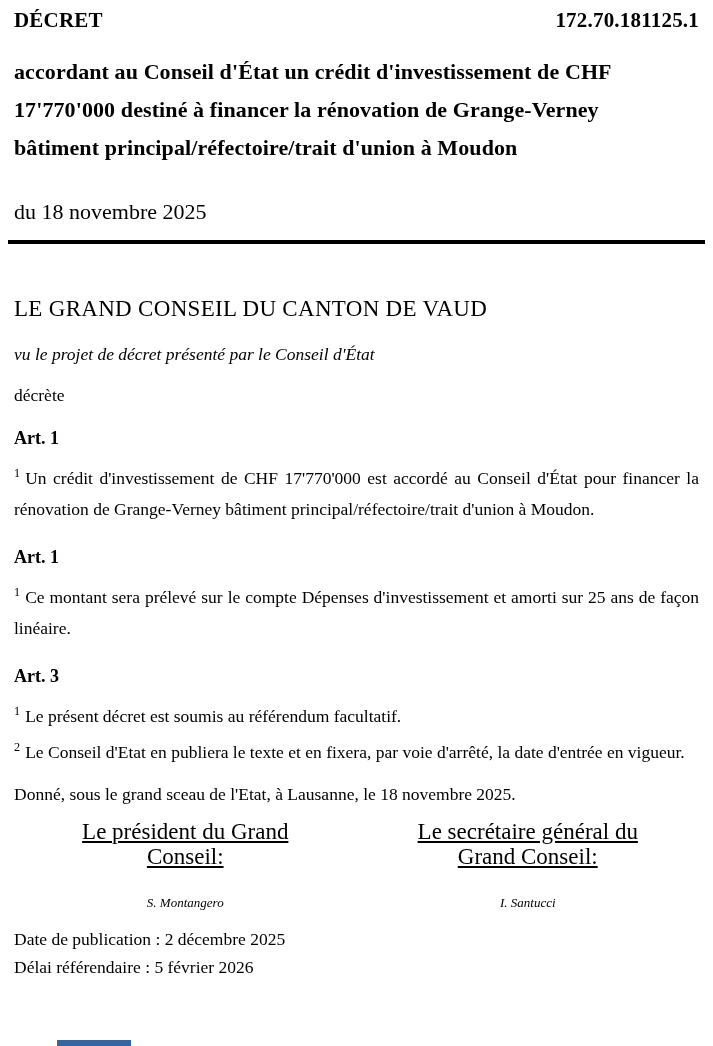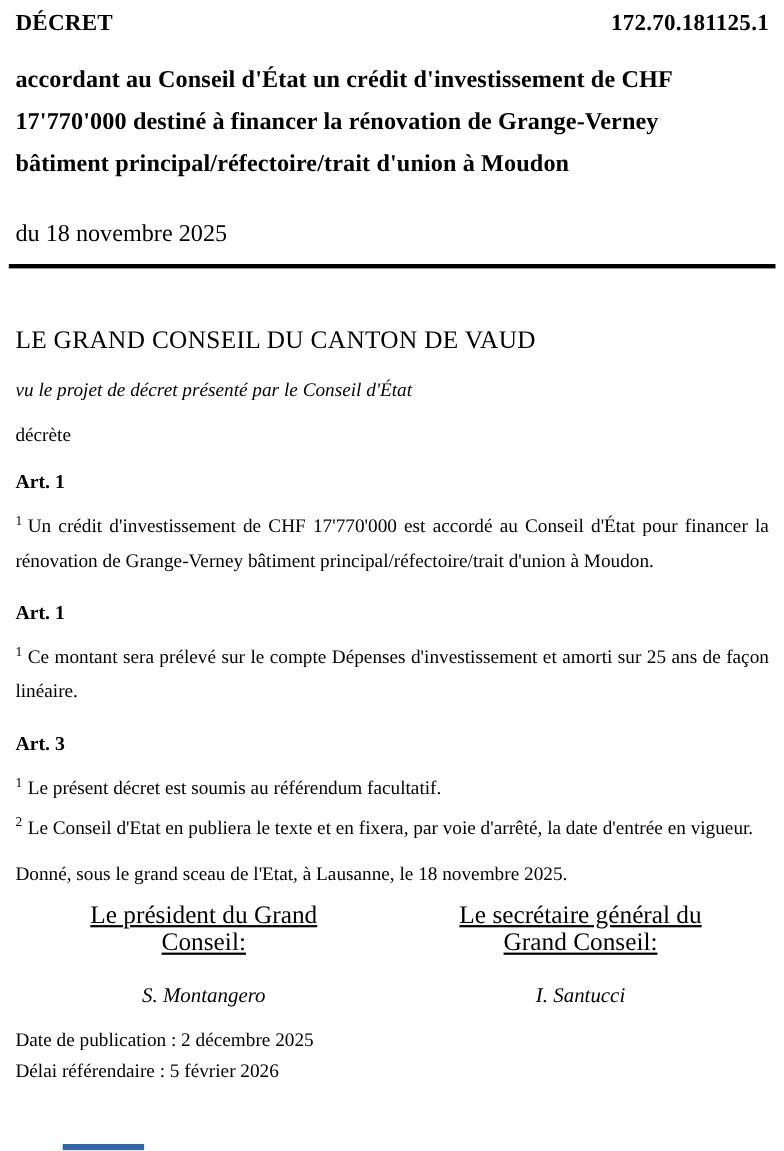--- a/index.html
+++ b/index.html
@@ -92,7 +92,7 @@
   }
   .sig-name {
     margin-top: 26px;
-    font-size: 19px;
+    font-size: 13px;
     font-style: italic;
   }
   .footer-lines {

